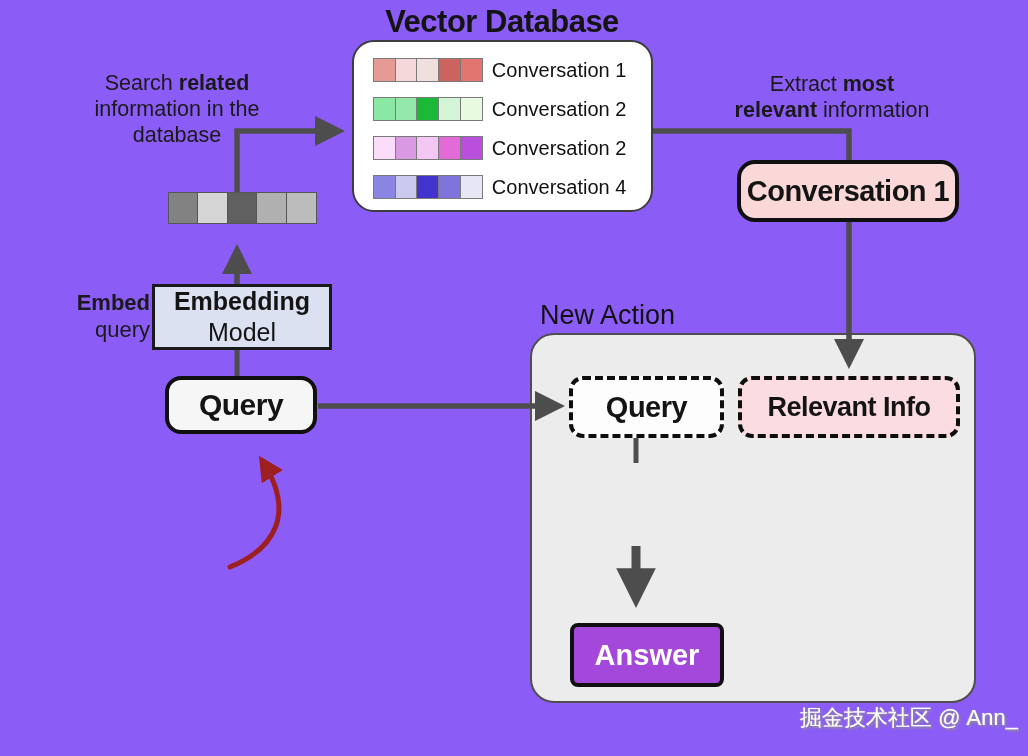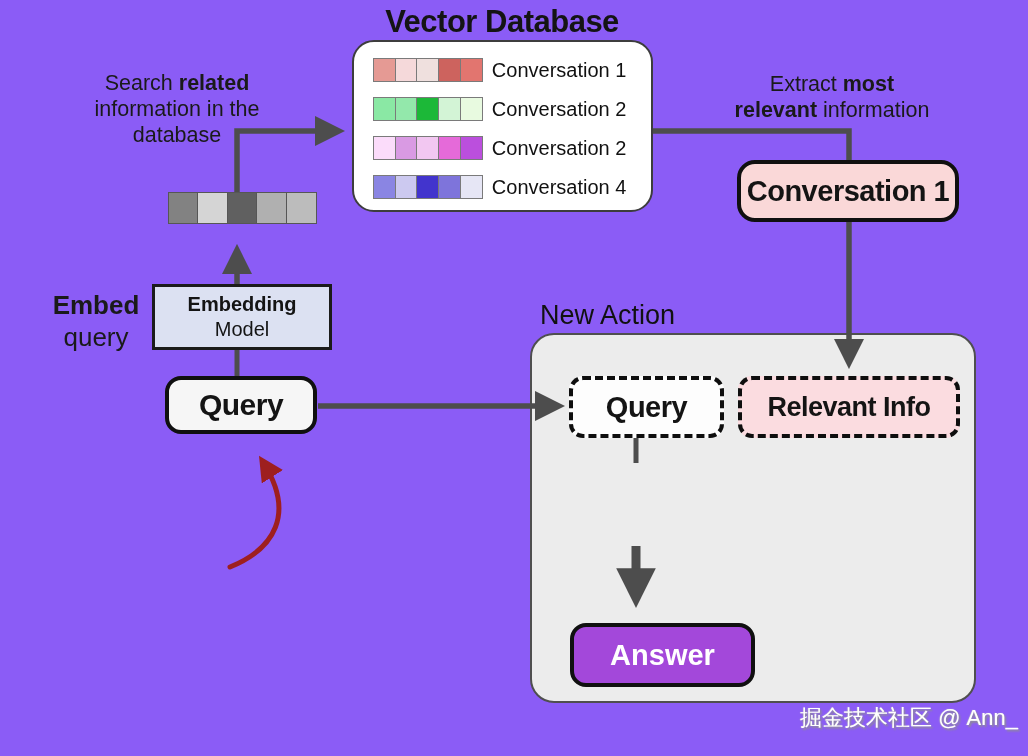--- a/index.html
+++ b/index.html
@@ -18,7 +18,7 @@
   .note{text-align:center;font-size:21.5px;line-height:1.22;color:#1a1a1a;}
   .note-search{left:72px;top:70px;width:210px;}
   .note-extract{left:717px;top:71px;width:230px;}
-  .note-embed{left:42px;top:290px;width:108px;font-size:26px;}
+  .note-embed{left:42px;top:290px;width:108px;font-size:22px;text-align:right;}
   .note-start{left:24px;top:557px;width:220px;font-size:22px;}
   .new-action-label{left:540px;top:300px;font-size:27px;font-weight:400;color:#111;}
 

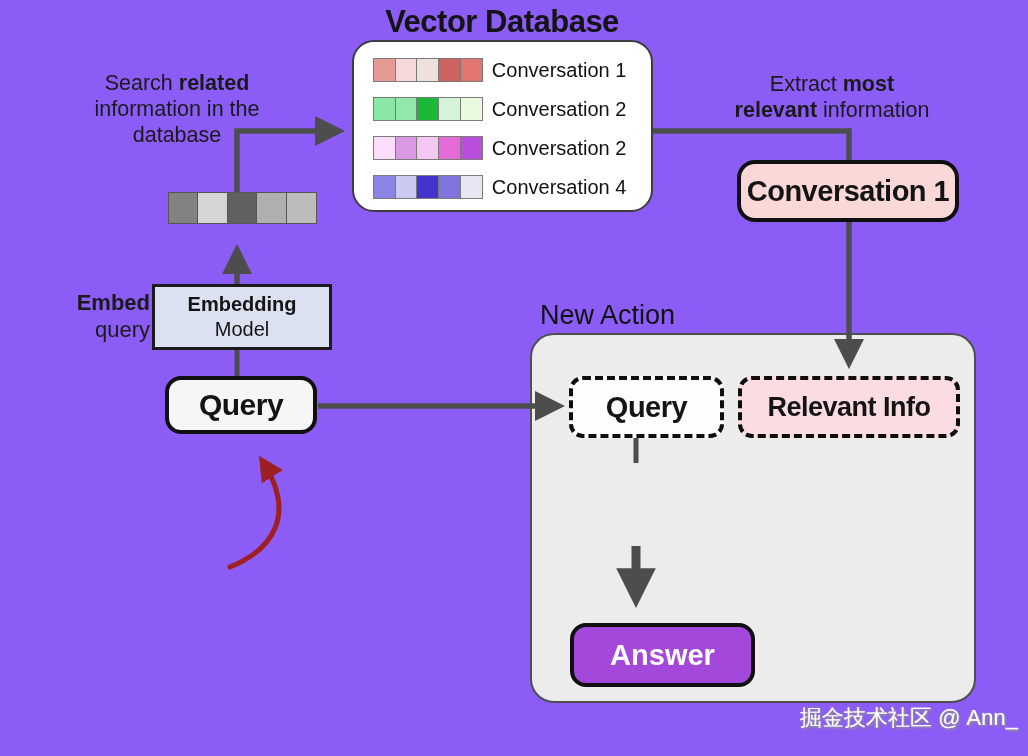--- a/index.html
+++ b/index.html
@@ -38,7 +38,7 @@
   
   .node{display:flex;align-items:center;justify-content:center;box-sizing:border-box;text-align:center;}
   .embedding-box{left:152px;top:284px;width:180px;height:66px;background:#dce1f2;border:3px solid #1b1b1b;
-    flex-direction:column;font-size:20px;line-height:1.25;}
+    flex-direction:column;font-size:25px;line-height:1.25;}
   .query-box{left:165px;top:376px;width:152px;height:58px;background:#f6f6f6;border:4px solid #101010;border-radius:16px;
     font-size:30px;font-weight:700;letter-spacing:-0.5px;}
   .conv1-box{left:737px;top:160px;width:222px;height:62px;background:#fad8d8;border:4px solid #101010;border-radius:18px;

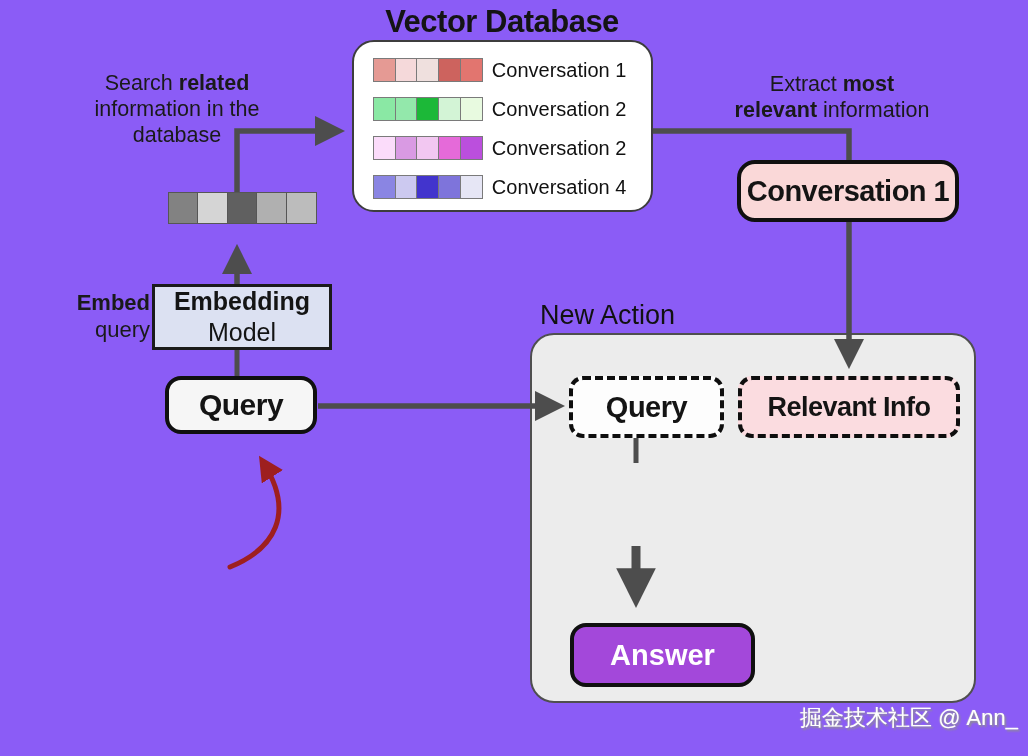--- a/index.html
+++ b/index.html
@@ -50,7 +50,7 @@
     font-size:27px;font-weight:700;letter-spacing:-0.5px;}
   .llm-box{left:569px;top:462px;width:302px;height:84px;background:#e3f2e4;border:5px solid #1c1c1c;
     font-size:41px;font-weight:700;color:#1d6e79;letter-spacing:-1px;}
-  .answer-box{left:570px;top:623px;width:185px;height:64px;background:#a348da;border:4px solid #101010;border-radius:16px;
+  .answer-box{left:570px;top:623px;width:154px;height:64px;background:#a348da;border:4px solid #101010;border-radius:8px;
     font-size:29px;font-weight:700;color:#ffffff;}
 
   

